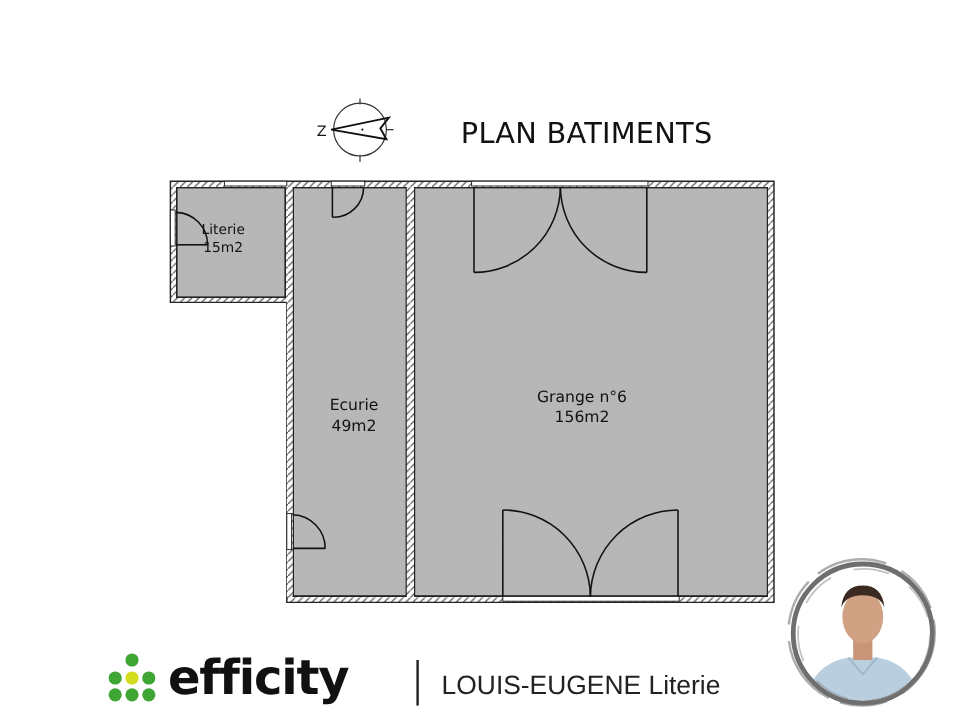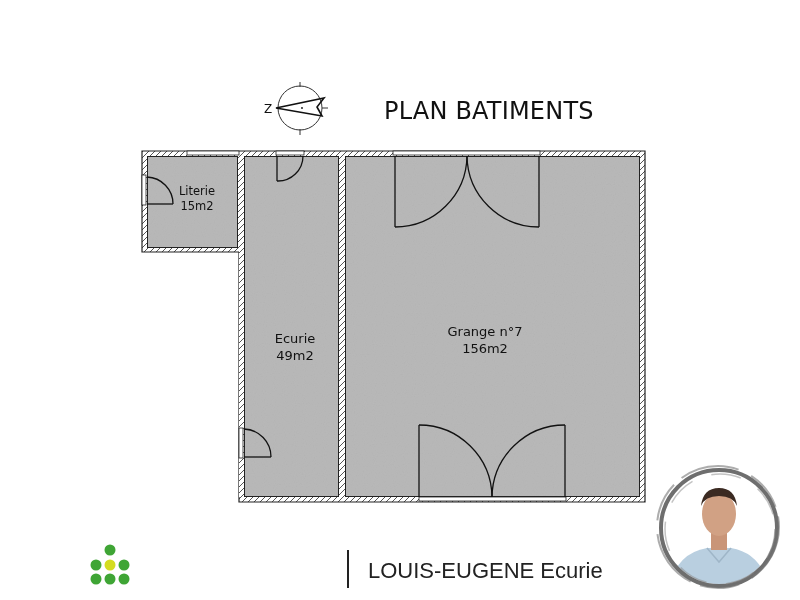--- a/index.html
+++ b/index.html
@@ -99,7 +99,7 @@
   </g>
 </svg>
 
-<div class="room-label small" style="left:167px;top:184px;width:60px;">
+<div class="room-label small" style="left:156px;top:184px;width:60px;">
   <div>Literie</div>
   <div>15m2</div>
 </div>

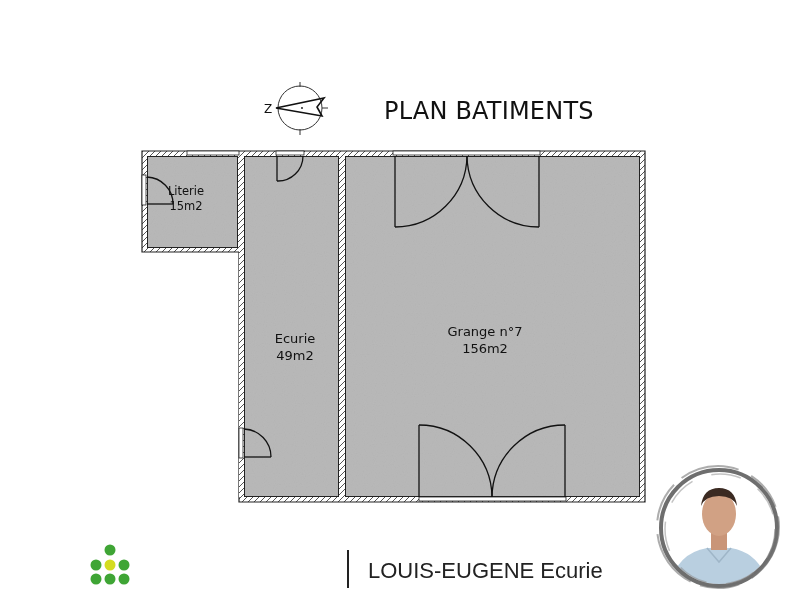--- a/index.html
+++ b/index.html
@@ -108,7 +108,7 @@
   <div>49m2</div>
 </div>
 <div class="room-label" style="left:430px;top:323px;width:110px;">
-  <div>Grange n°7</div>
+  <div>Grange n°6</div>
   <div>156m2</div>
 </div>
 

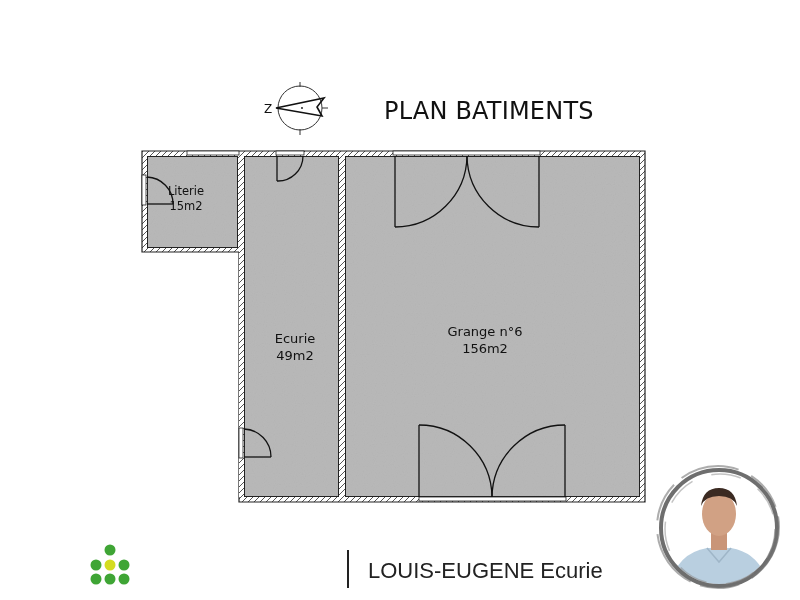--- a/index.html
+++ b/index.html
@@ -122,6 +122,7 @@
     <circle cx="22" cy="35" r="5.5" fill="#3fa535"></circle>
     <circle cx="36" cy="35" r="5.5" fill="#3fa535"></circle>
   </svg>
+  <span class="brand-text">efficity</span>
 </div>
 
 <div class="sep"></div>

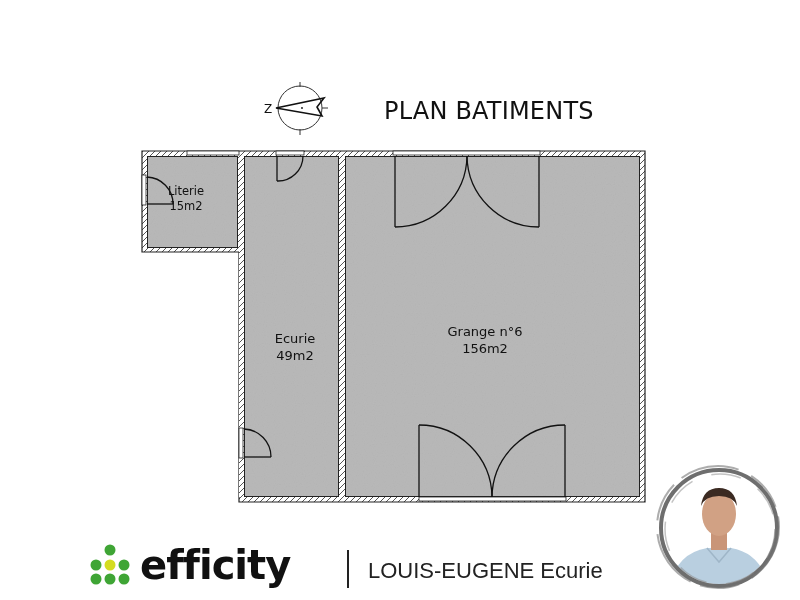--- a/index.html
+++ b/index.html
@@ -126,7 +126,7 @@
 </div>
 
 <div class="sep"></div>
-<div class="agent-name">LOUIS-EUGENE Ecurie</div>
+<div class="agent-name">LOUIS-EUGENE Literie</div>
 
 <svg class="avatar" viewBox="0 0 128 132">
   <defs>

